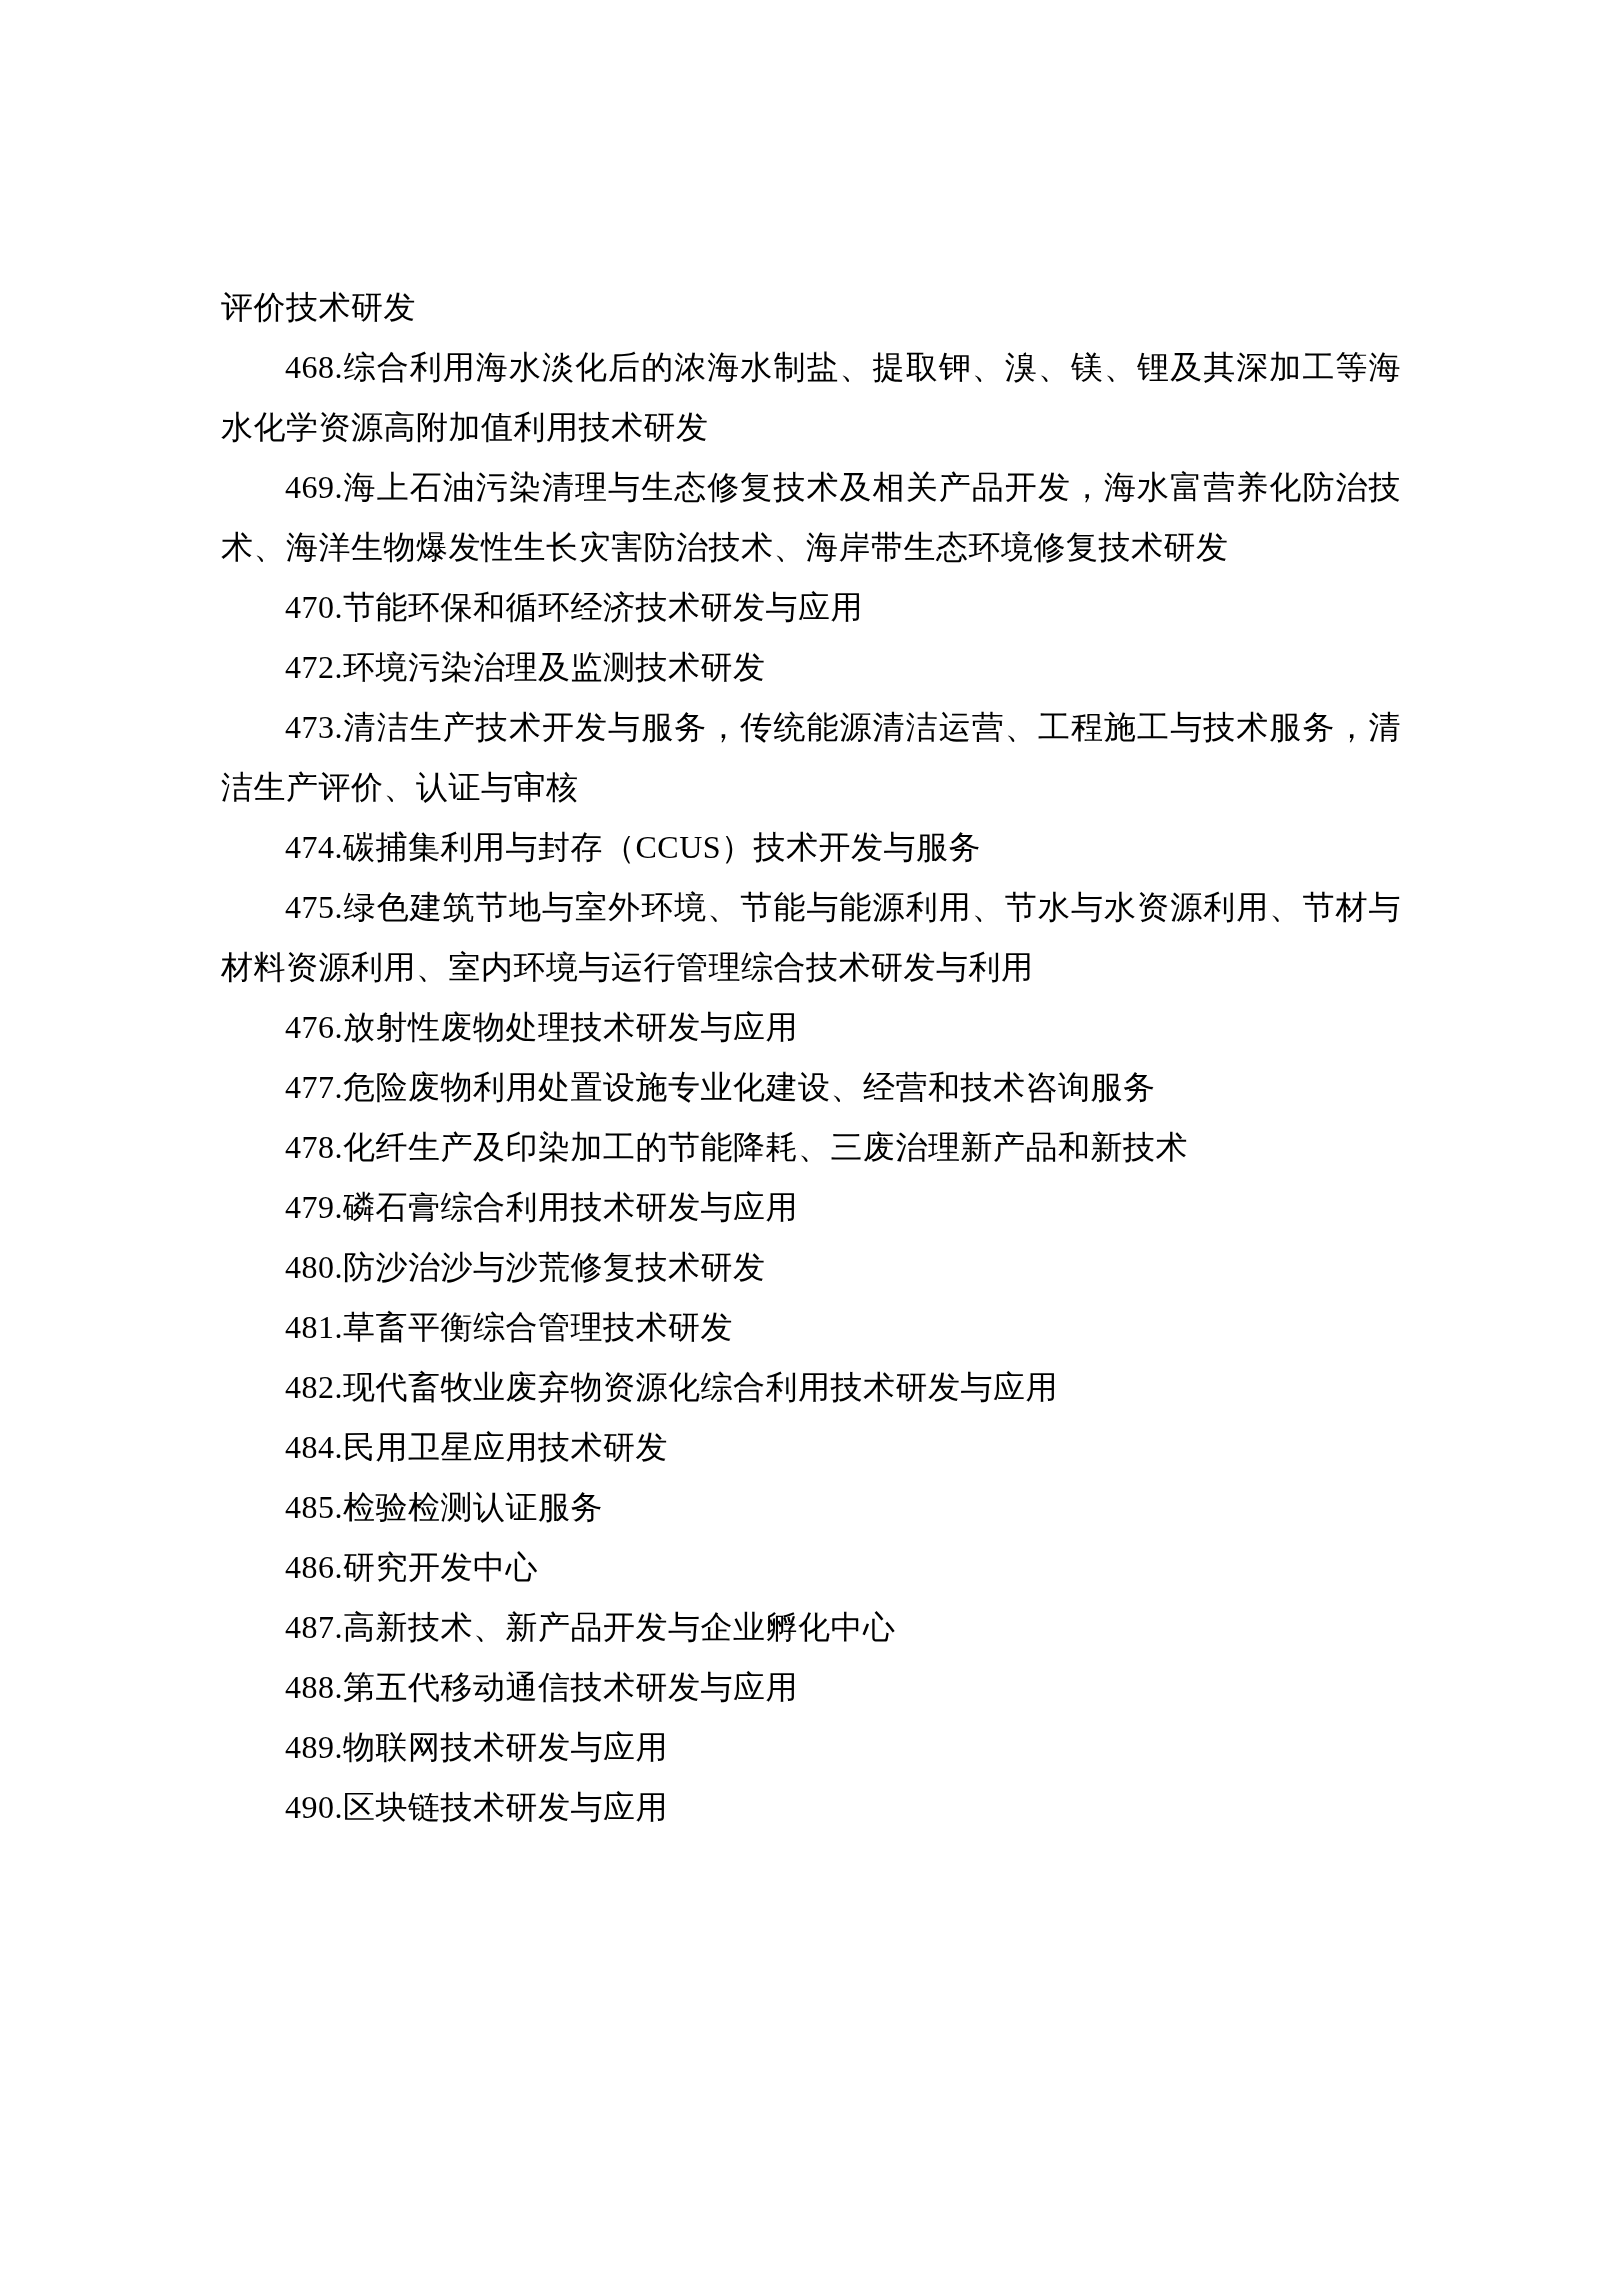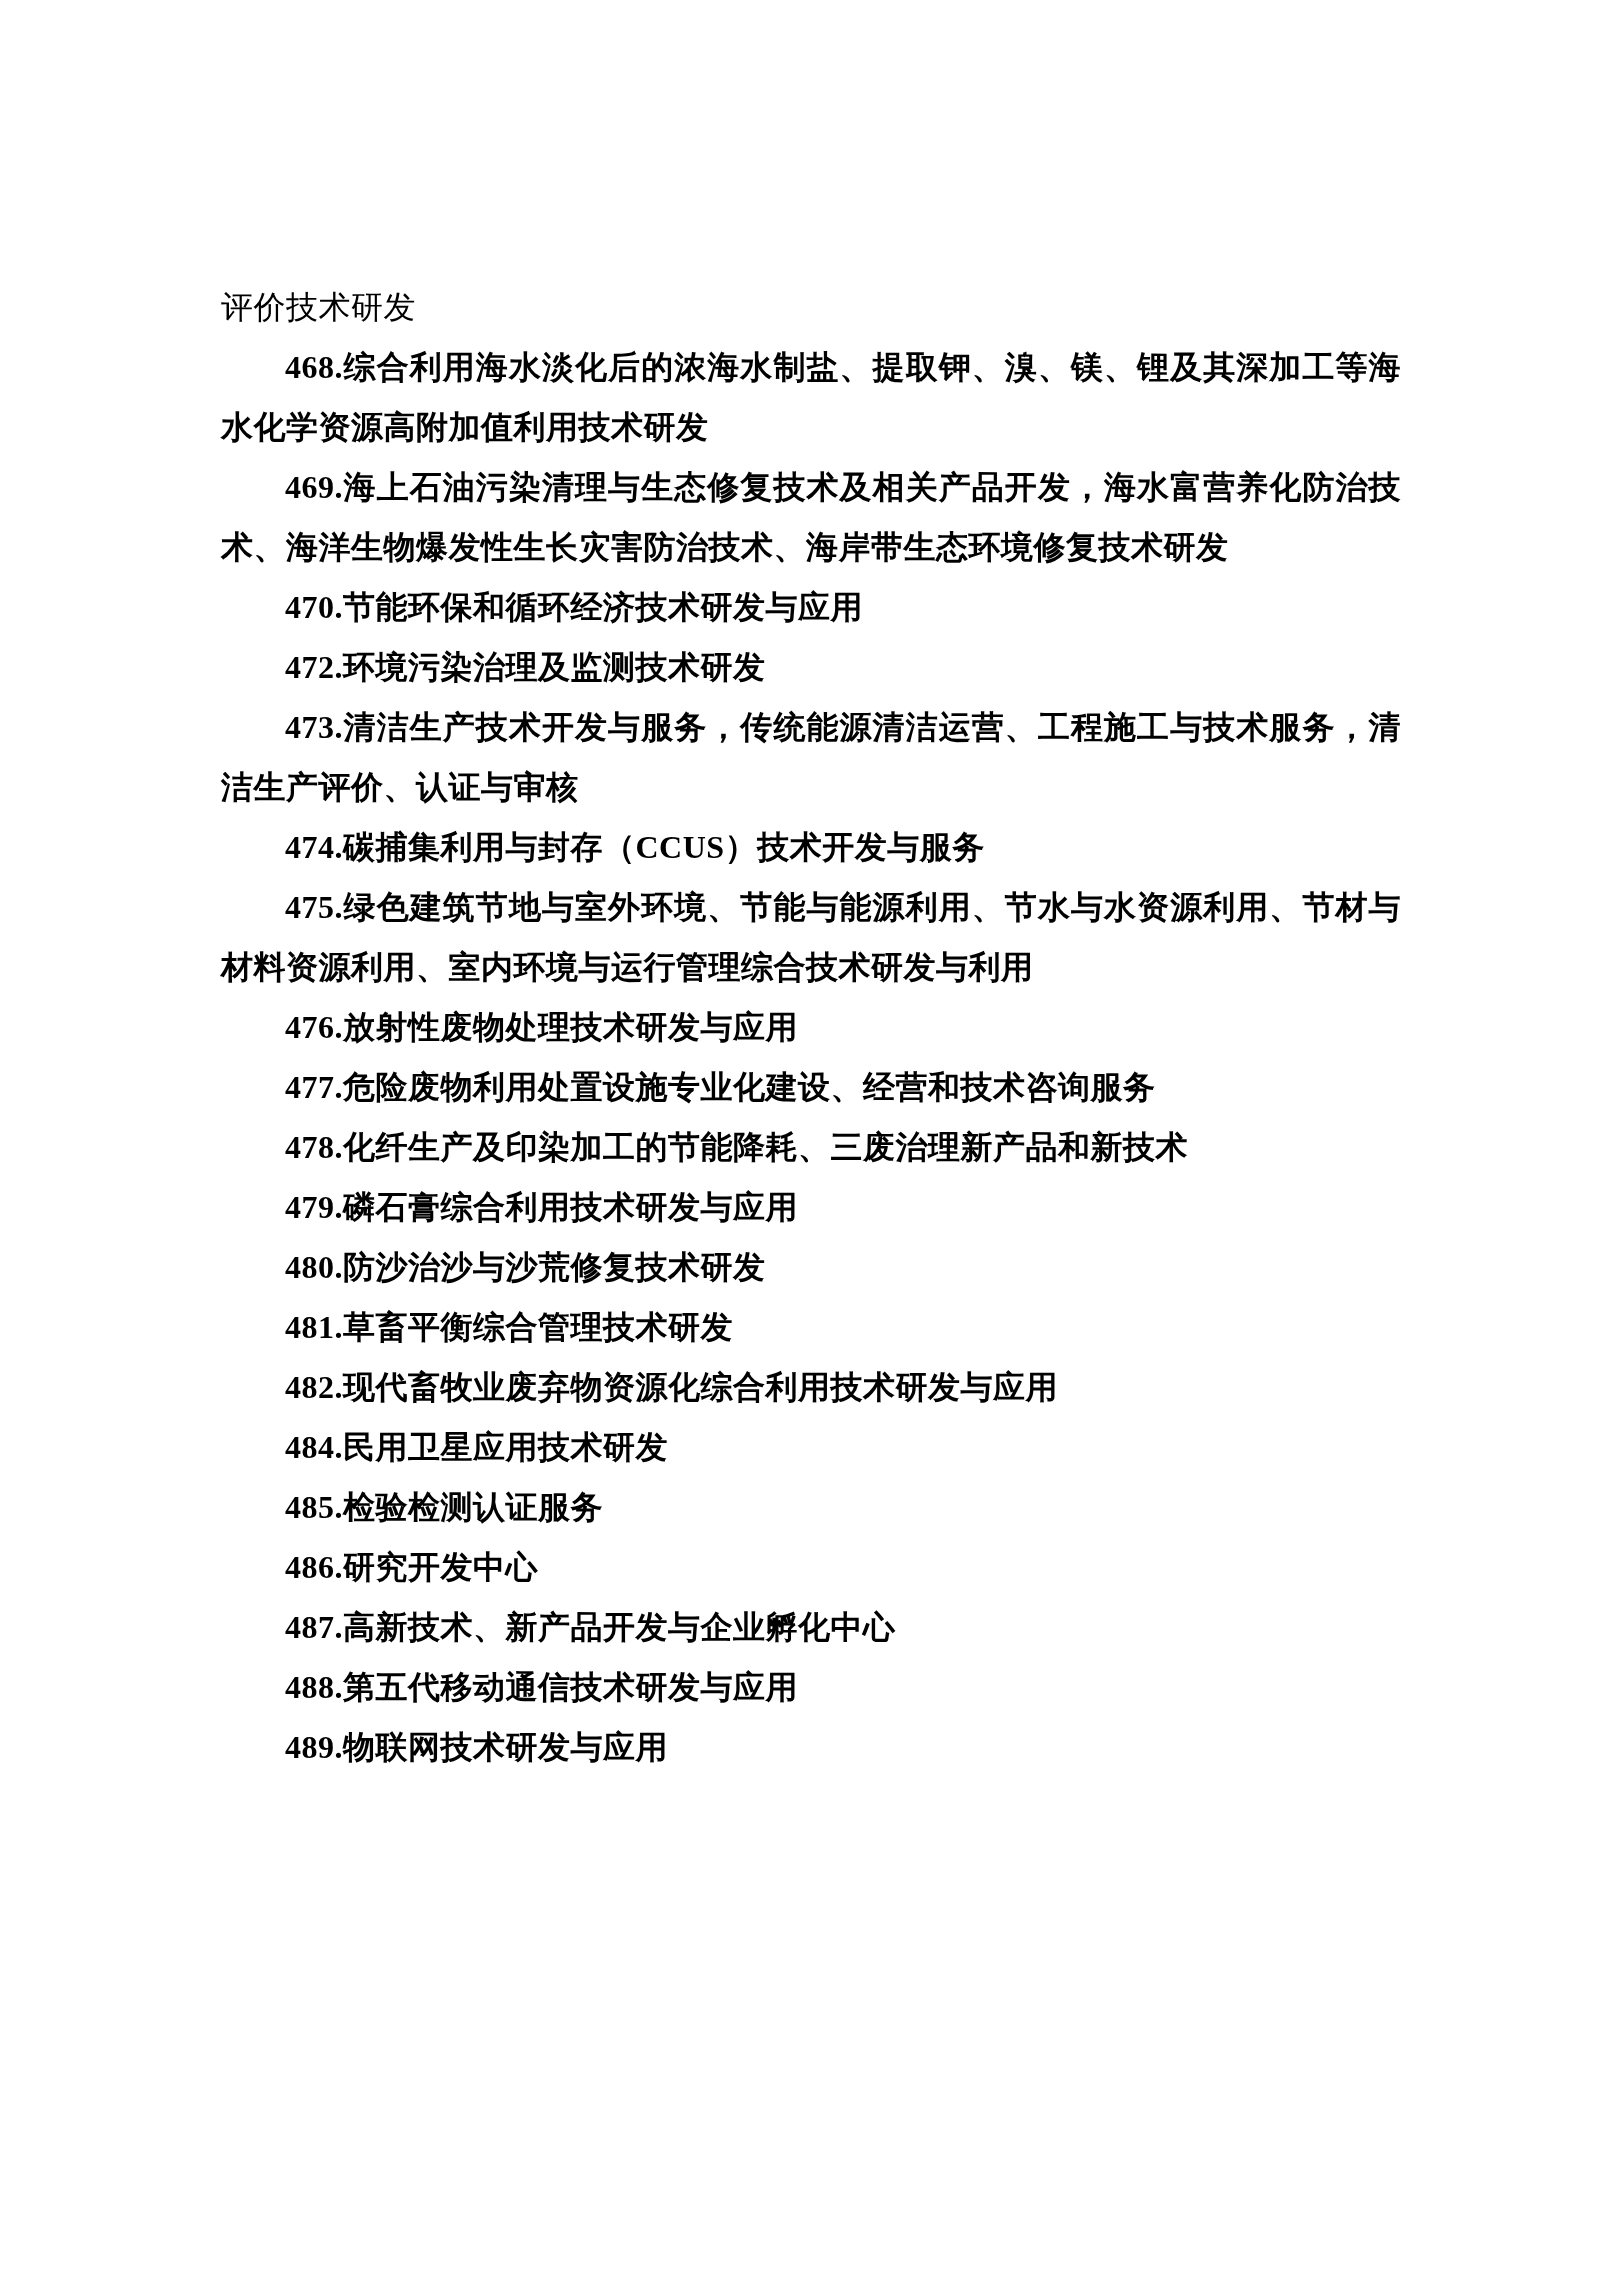--- a/index.html
+++ b/index.html
@@ -33,7 +33,6 @@
   }
   .content p.indent {
     text-indent: 2em;
-    font-weight: bold;
   }
 </style>
 </head>

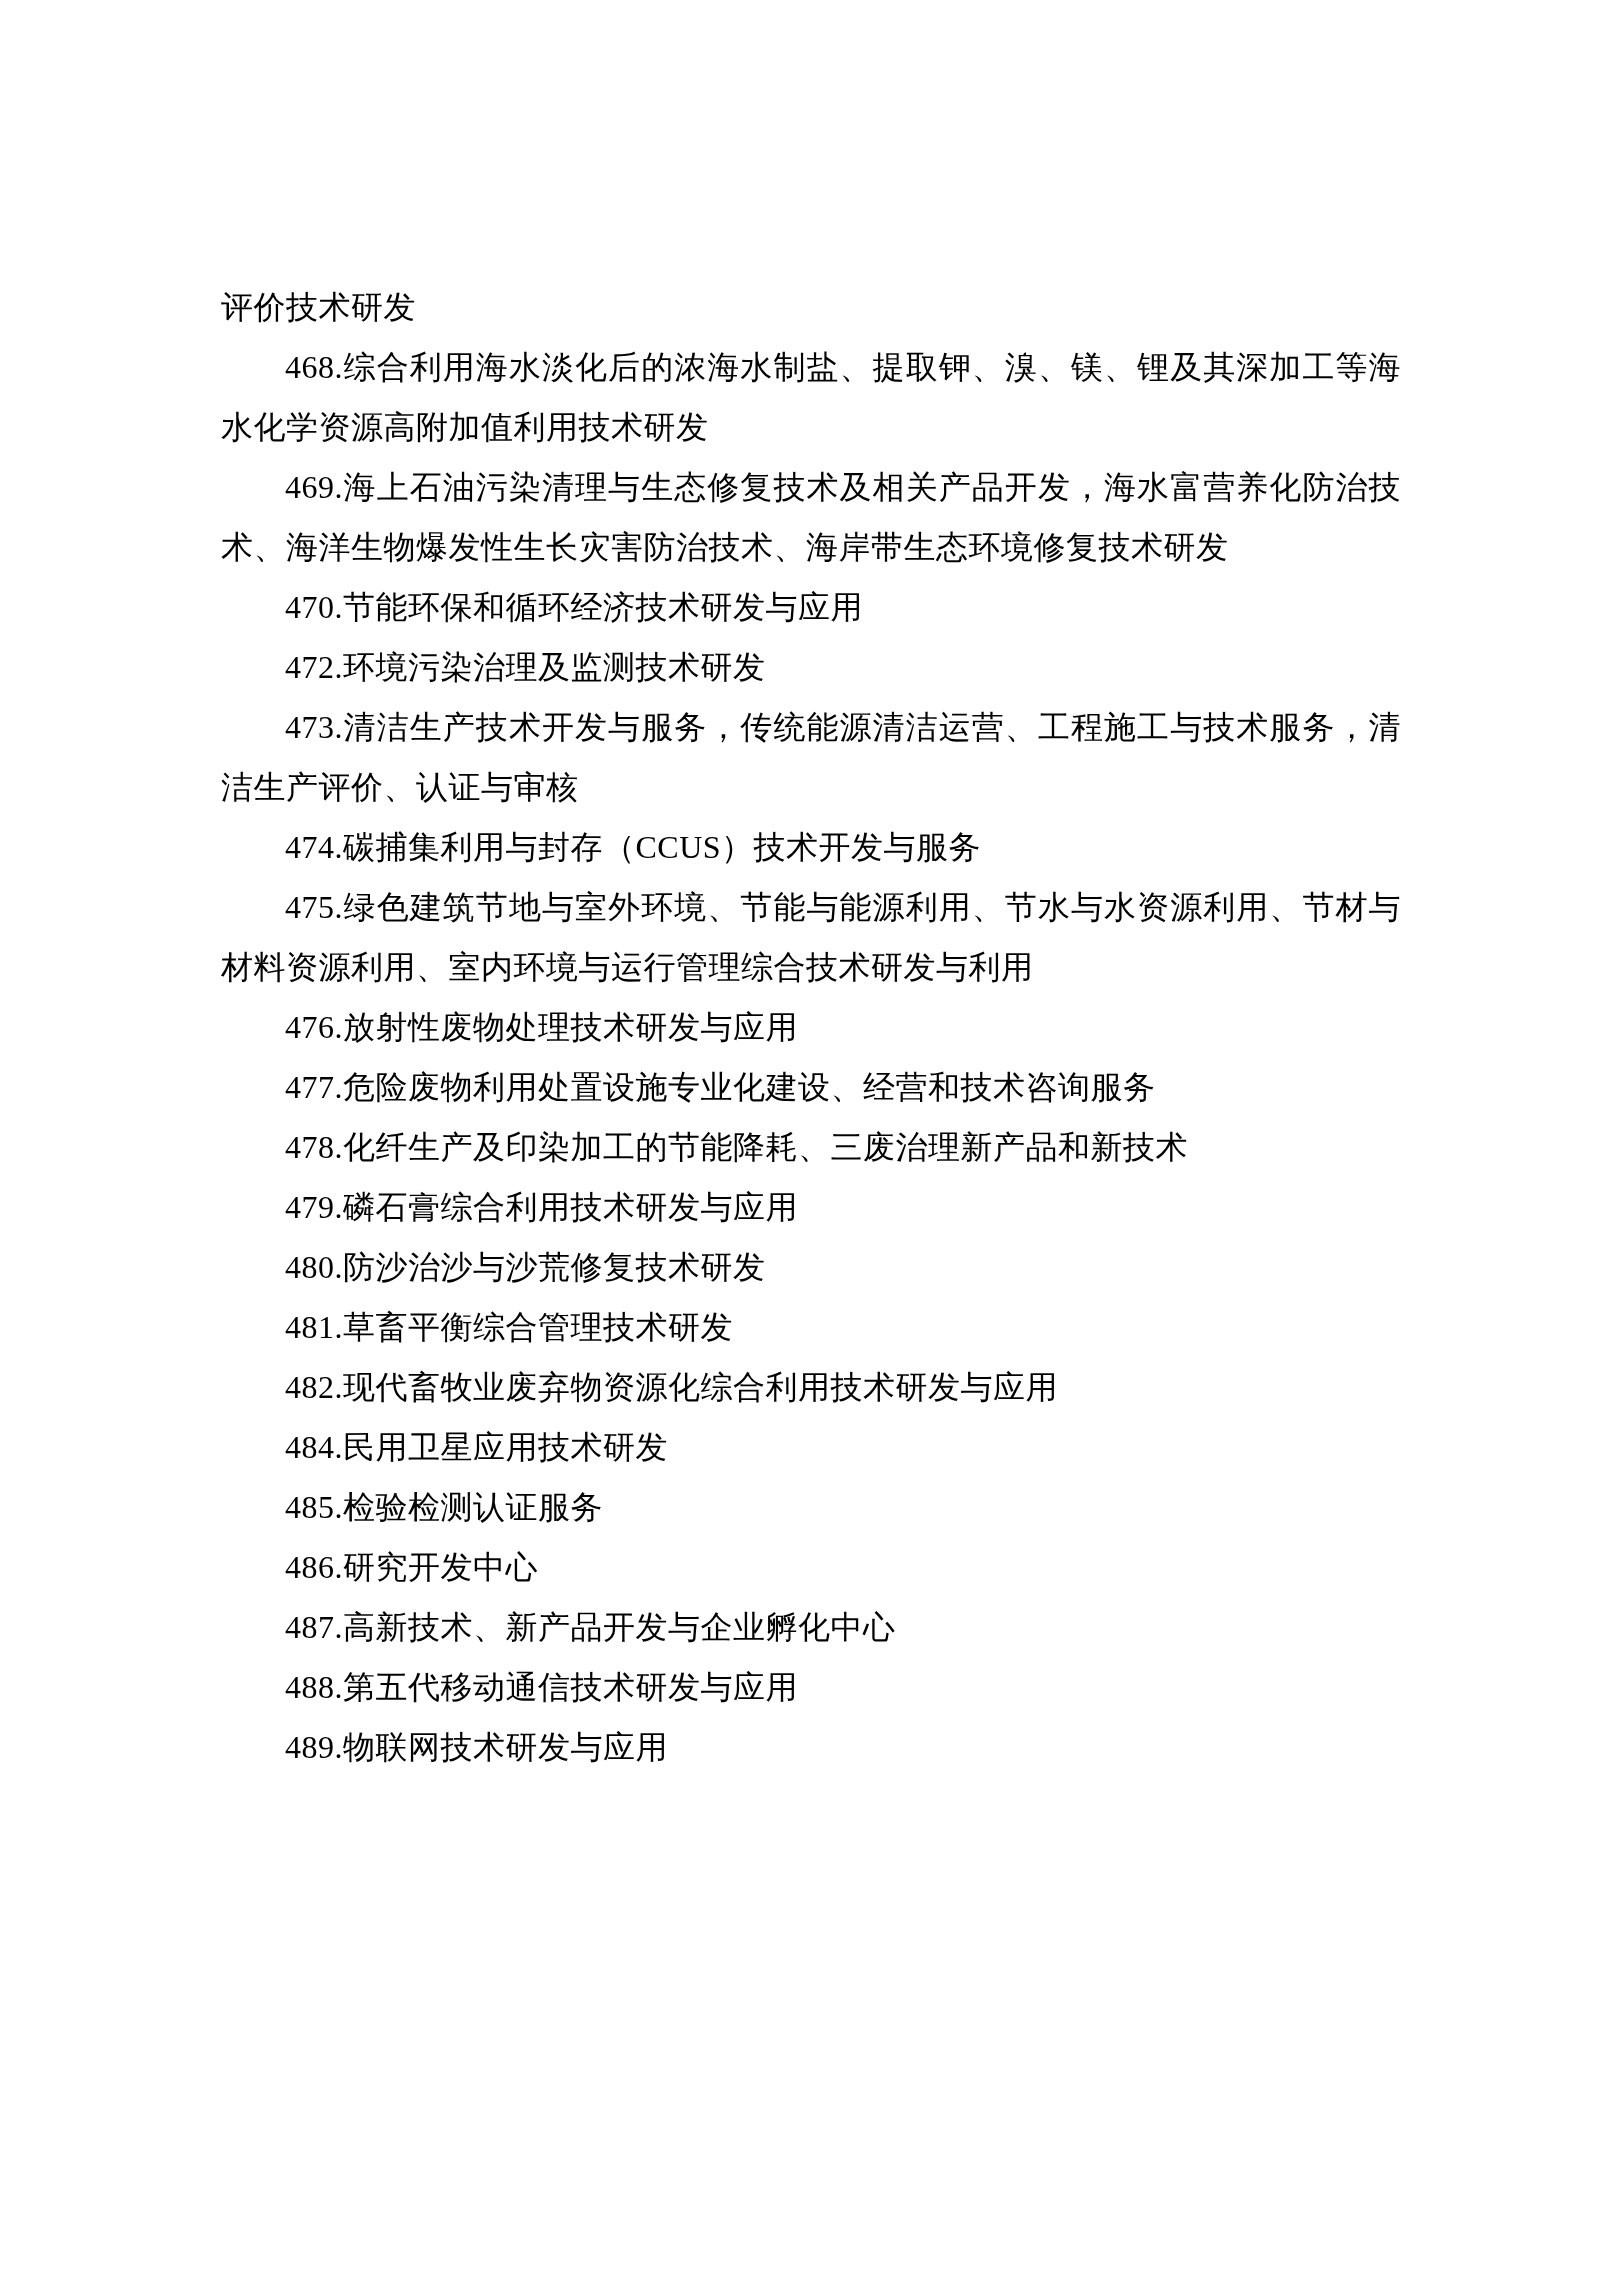--- a/index.html
+++ b/index.html
@@ -61,6 +61,7 @@
     <p class="indent">487.高新技术、新产品开发与企业孵化中心</p>
     <p class="indent">488.第五代移动通信技术研发与应用</p>
     <p class="indent">489.物联网技术研发与应用</p>
+    <p class="indent">490.区块链技术研发与应用</p>
   </div>
 </div>
 

